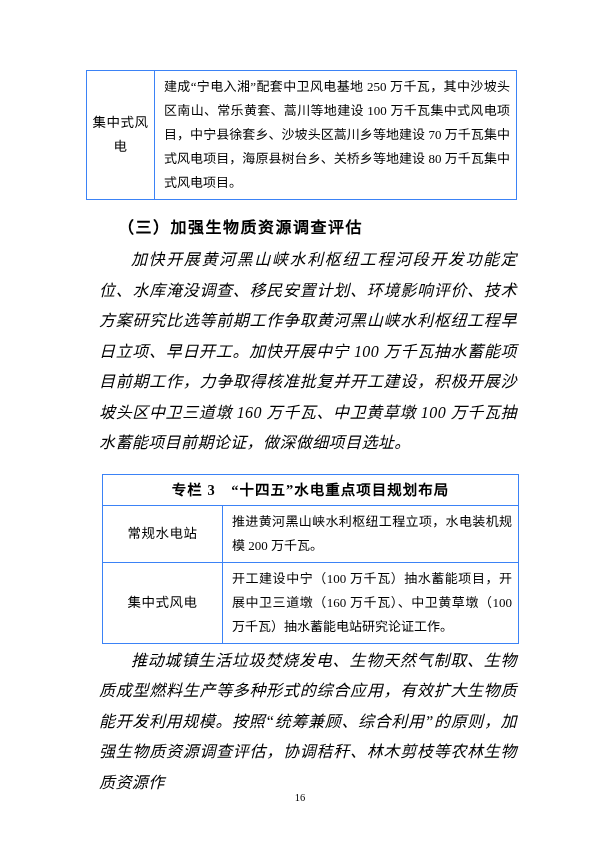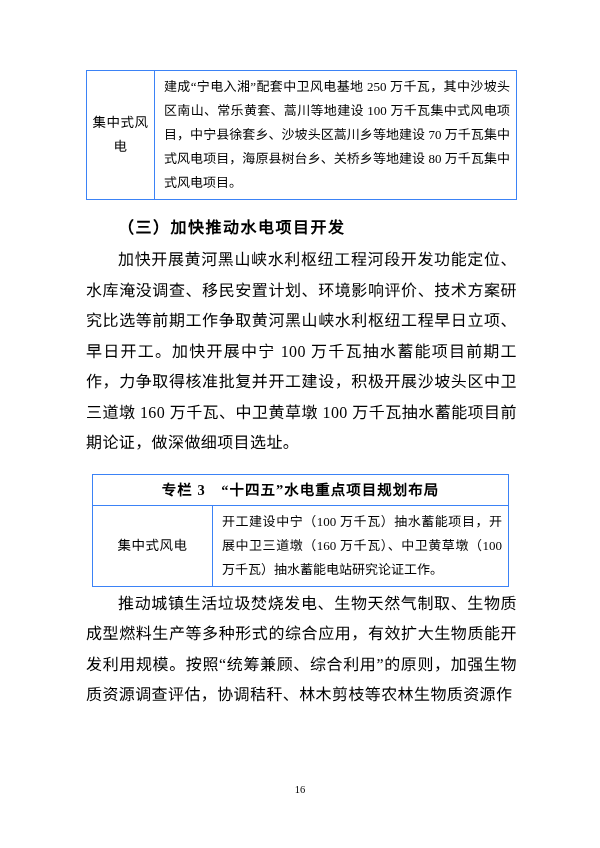--- a/index.html
+++ b/index.html
@@ -111,7 +111,7 @@
     </tbody>
   </table>
 
-  <h3 class="section-heading">（三）加快推动水电项目开发</h3>
+  <h3 class="section-heading">（三）加强生物质资源调查评估</h3>
   <p class="body-paragraph">加快开展黄河黑山峡水利枢纽工程河段开发功能定位、水库淹没调查、移民安置计划、环境影响评价、技术方案研究比选等前期工作争取黄河黑山峡水利枢纽工程早日立项、早日开工。加快开展中宁 100 万千瓦抽水蓄能项目前期工作，力争取得核准批复并开工建设，积极开展沙坡头区中卫三道墩 160 万千瓦、中卫黄草墩 100 万千瓦抽水蓄能项目前期论证，做深做细项目选址。</p>
 
   <table class="doc-table hydro-table">

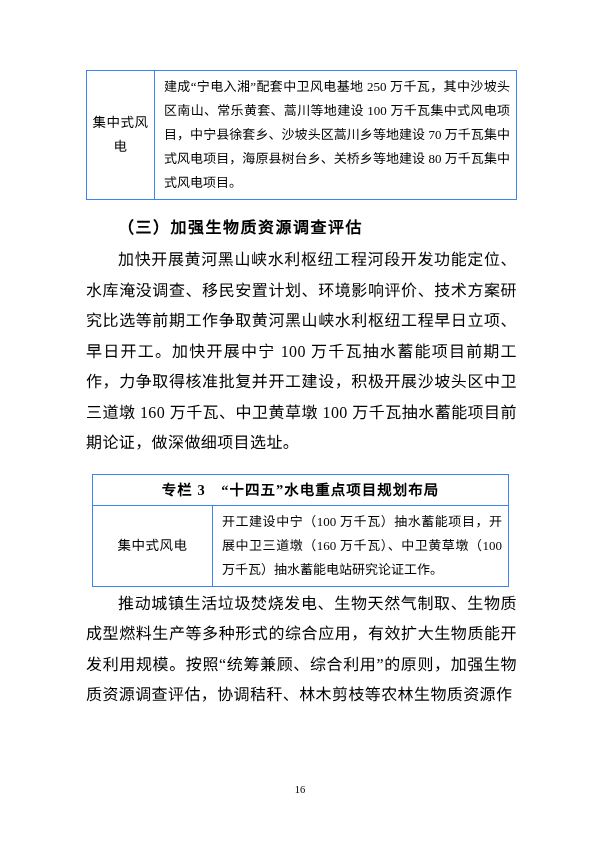--- a/index.html
+++ b/index.html
@@ -75,11 +75,12 @@
   .body-paragraph {
     font-size: 16px;
     line-height: 30.5px;
-    margin: 2px 0 0 0;
+    margin: 2px 0 0 13px;
     text-align: justify;
     text-justify: inter-character;
     text-indent: 2em;
     letter-spacing: 0.4px;
+    font-style: italic;
   }
 
   

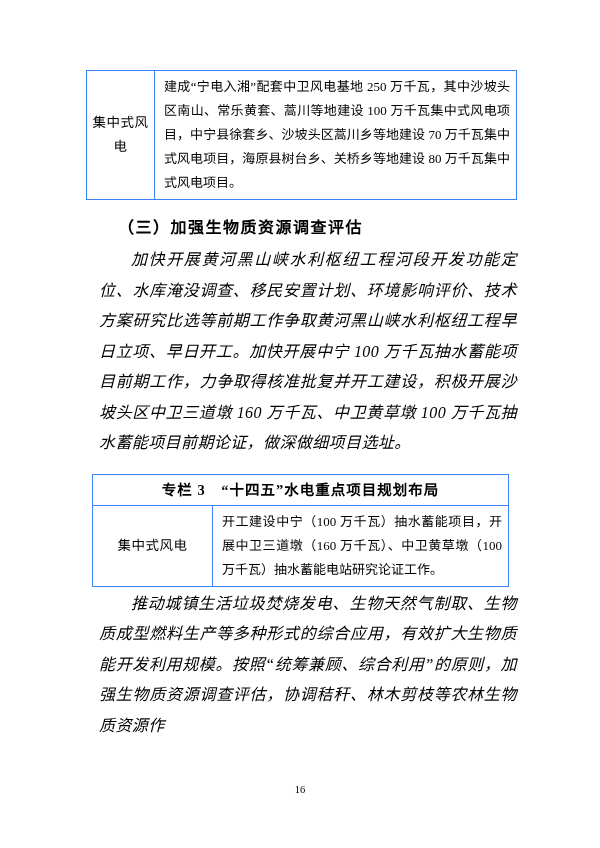--- a/index.html
+++ b/index.html
@@ -38,7 +38,7 @@
   table.wind-table col.label-col { width: 68px; }
   table.hydro-table {
     width: 417px;
-    margin-left: 6px;
+    margin-left: 16px;
     margin-top: 15px;
   }
   table.hydro-table col.label-col { width: 120px; }

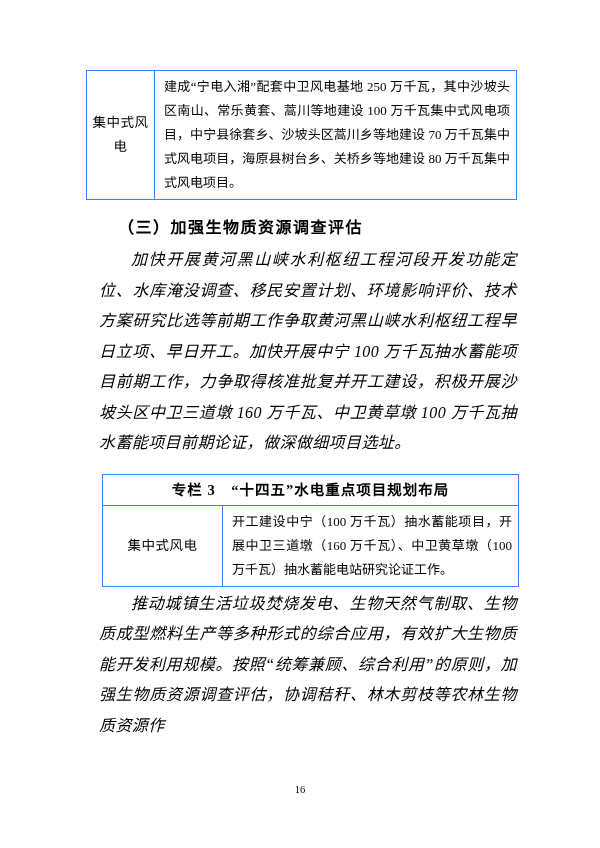--- a/index.html
+++ b/index.html
@@ -125,6 +125,10 @@
         <td class="table-title-cell" colspan="2">专栏 3　“十四五”水电重点项目规划布局</td>
       </tr>
       <tr>
+        <td class="label-cell">常规水电站</td>
+        <td class="text-cell">推进黄河黑山峡水利枢纽工程立项，水电装机规模 200 万千瓦。</td>
+      </tr>
+      <tr>
         <td class="label-cell">集中式风电</td>
         <td class="text-cell">开工建设中宁（100 万千瓦）抽水蓄能项目，开展中卫三道墩（160 万千瓦）、中卫黄草墩（100 万千瓦）抽水蓄能电站研究论证工作。</td>
       </tr>

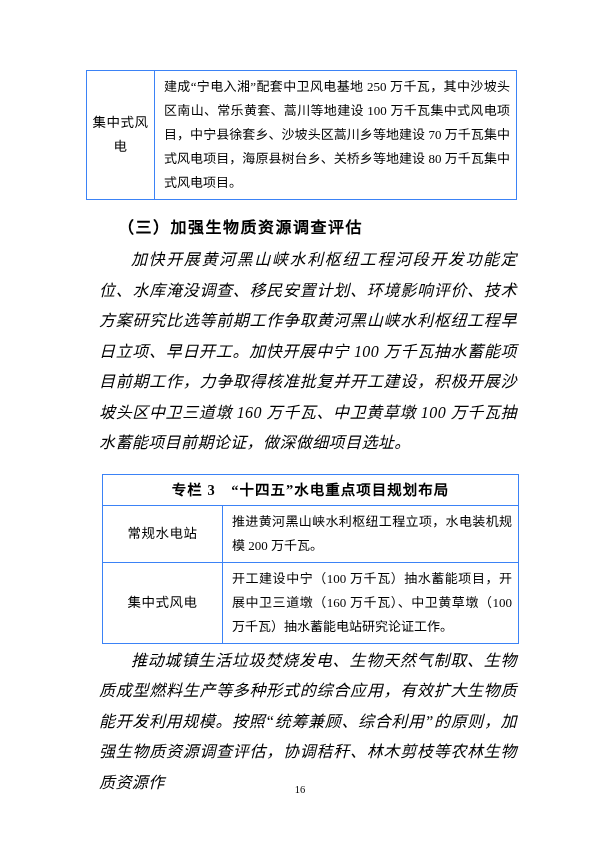--- a/index.html
+++ b/index.html
@@ -88,7 +88,7 @@
     position: absolute;
     left: 0;
     right: 0;
-    bottom: 52px;
+    bottom: 44px;
     text-align: center;
     font-size: 10.5px;
     line-height: 12px;

